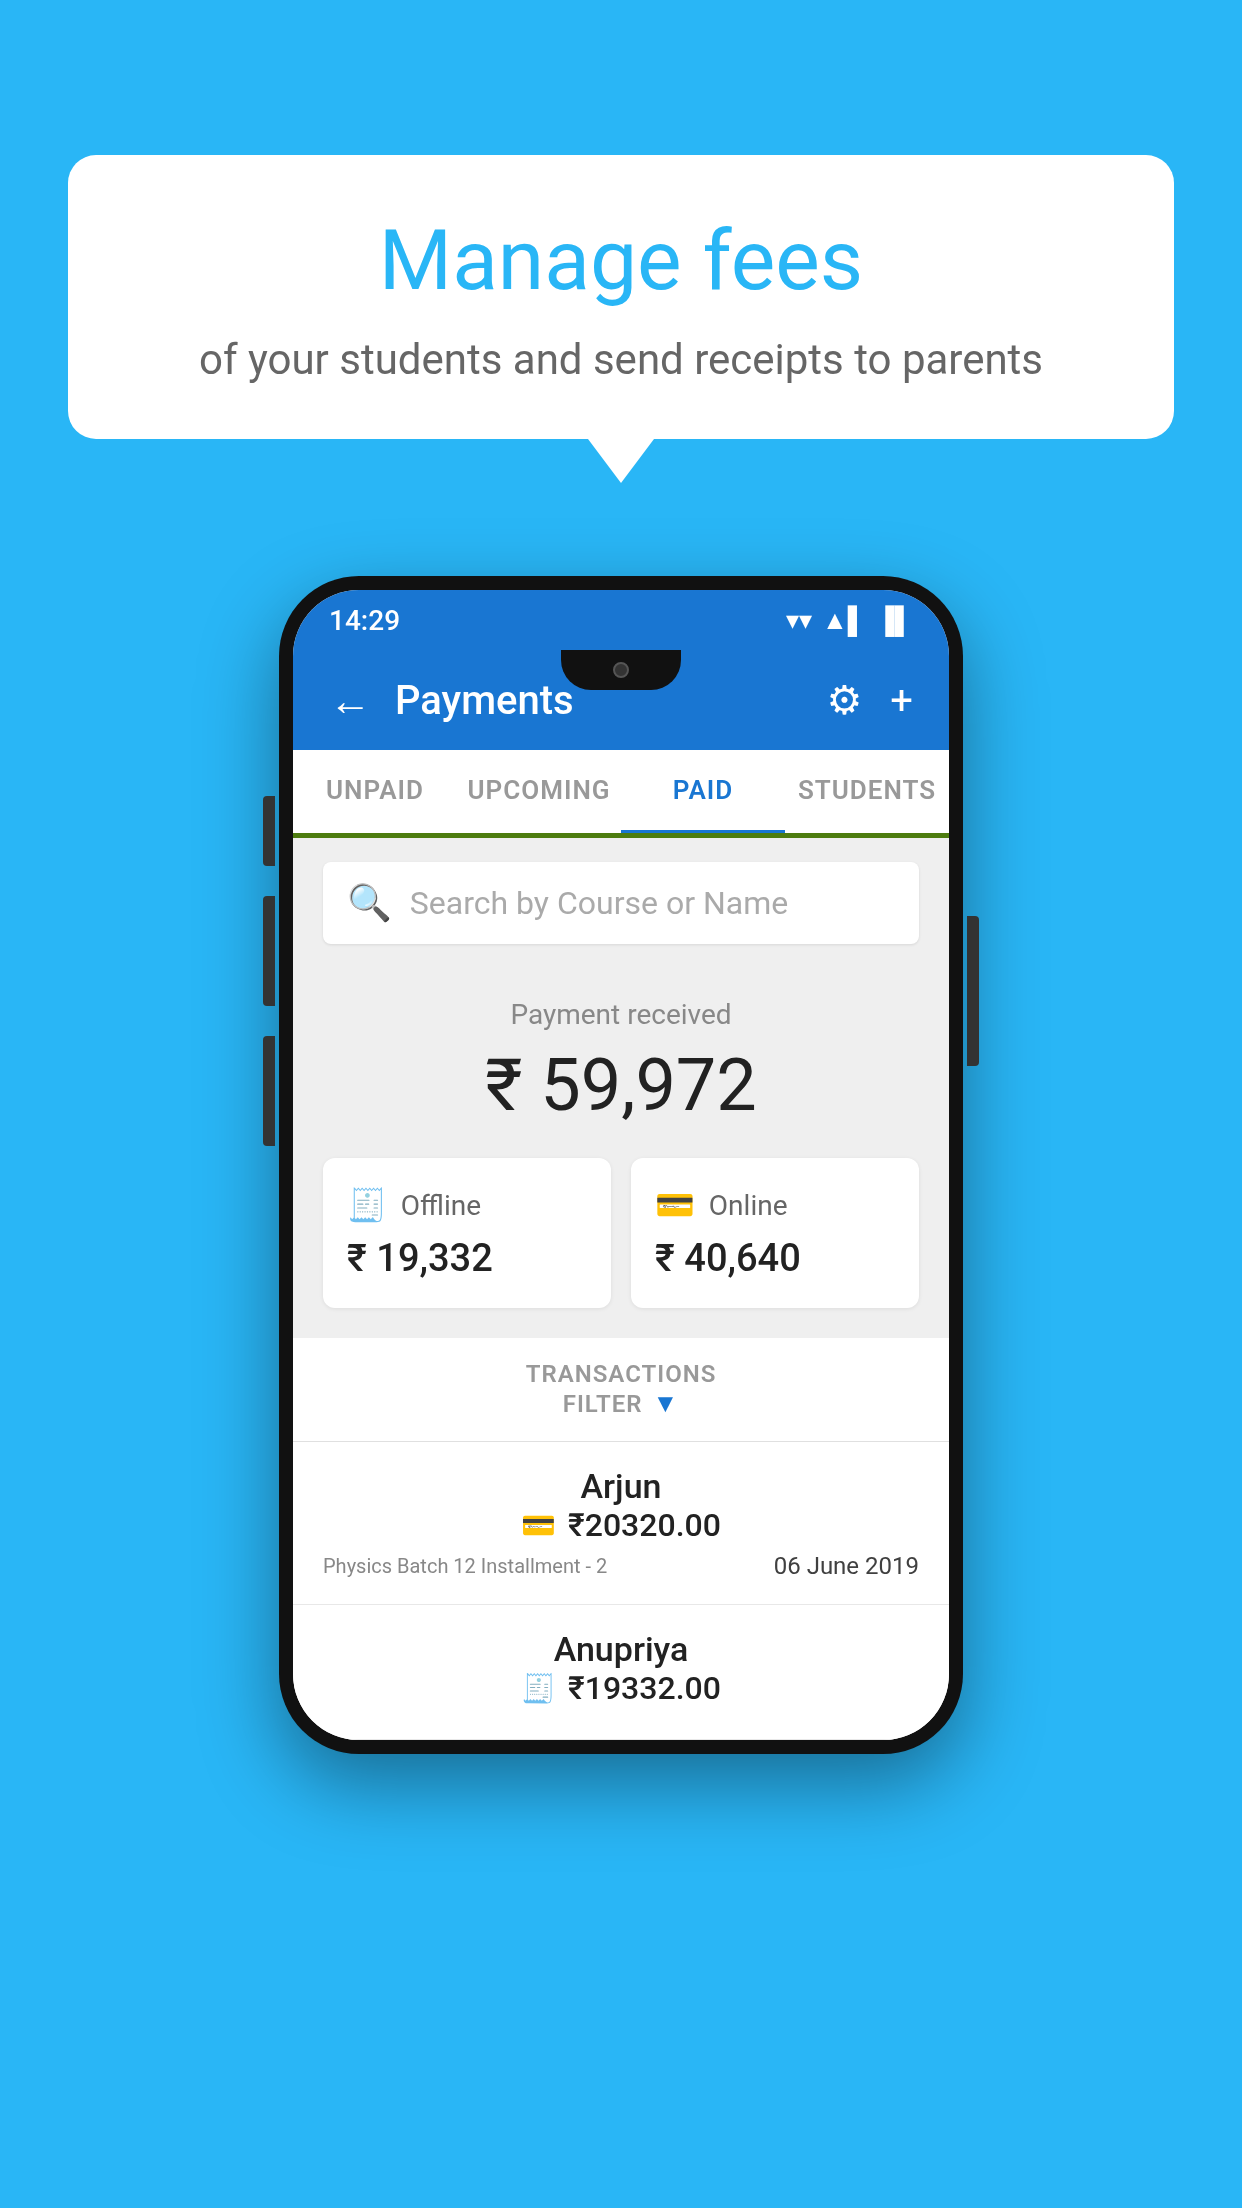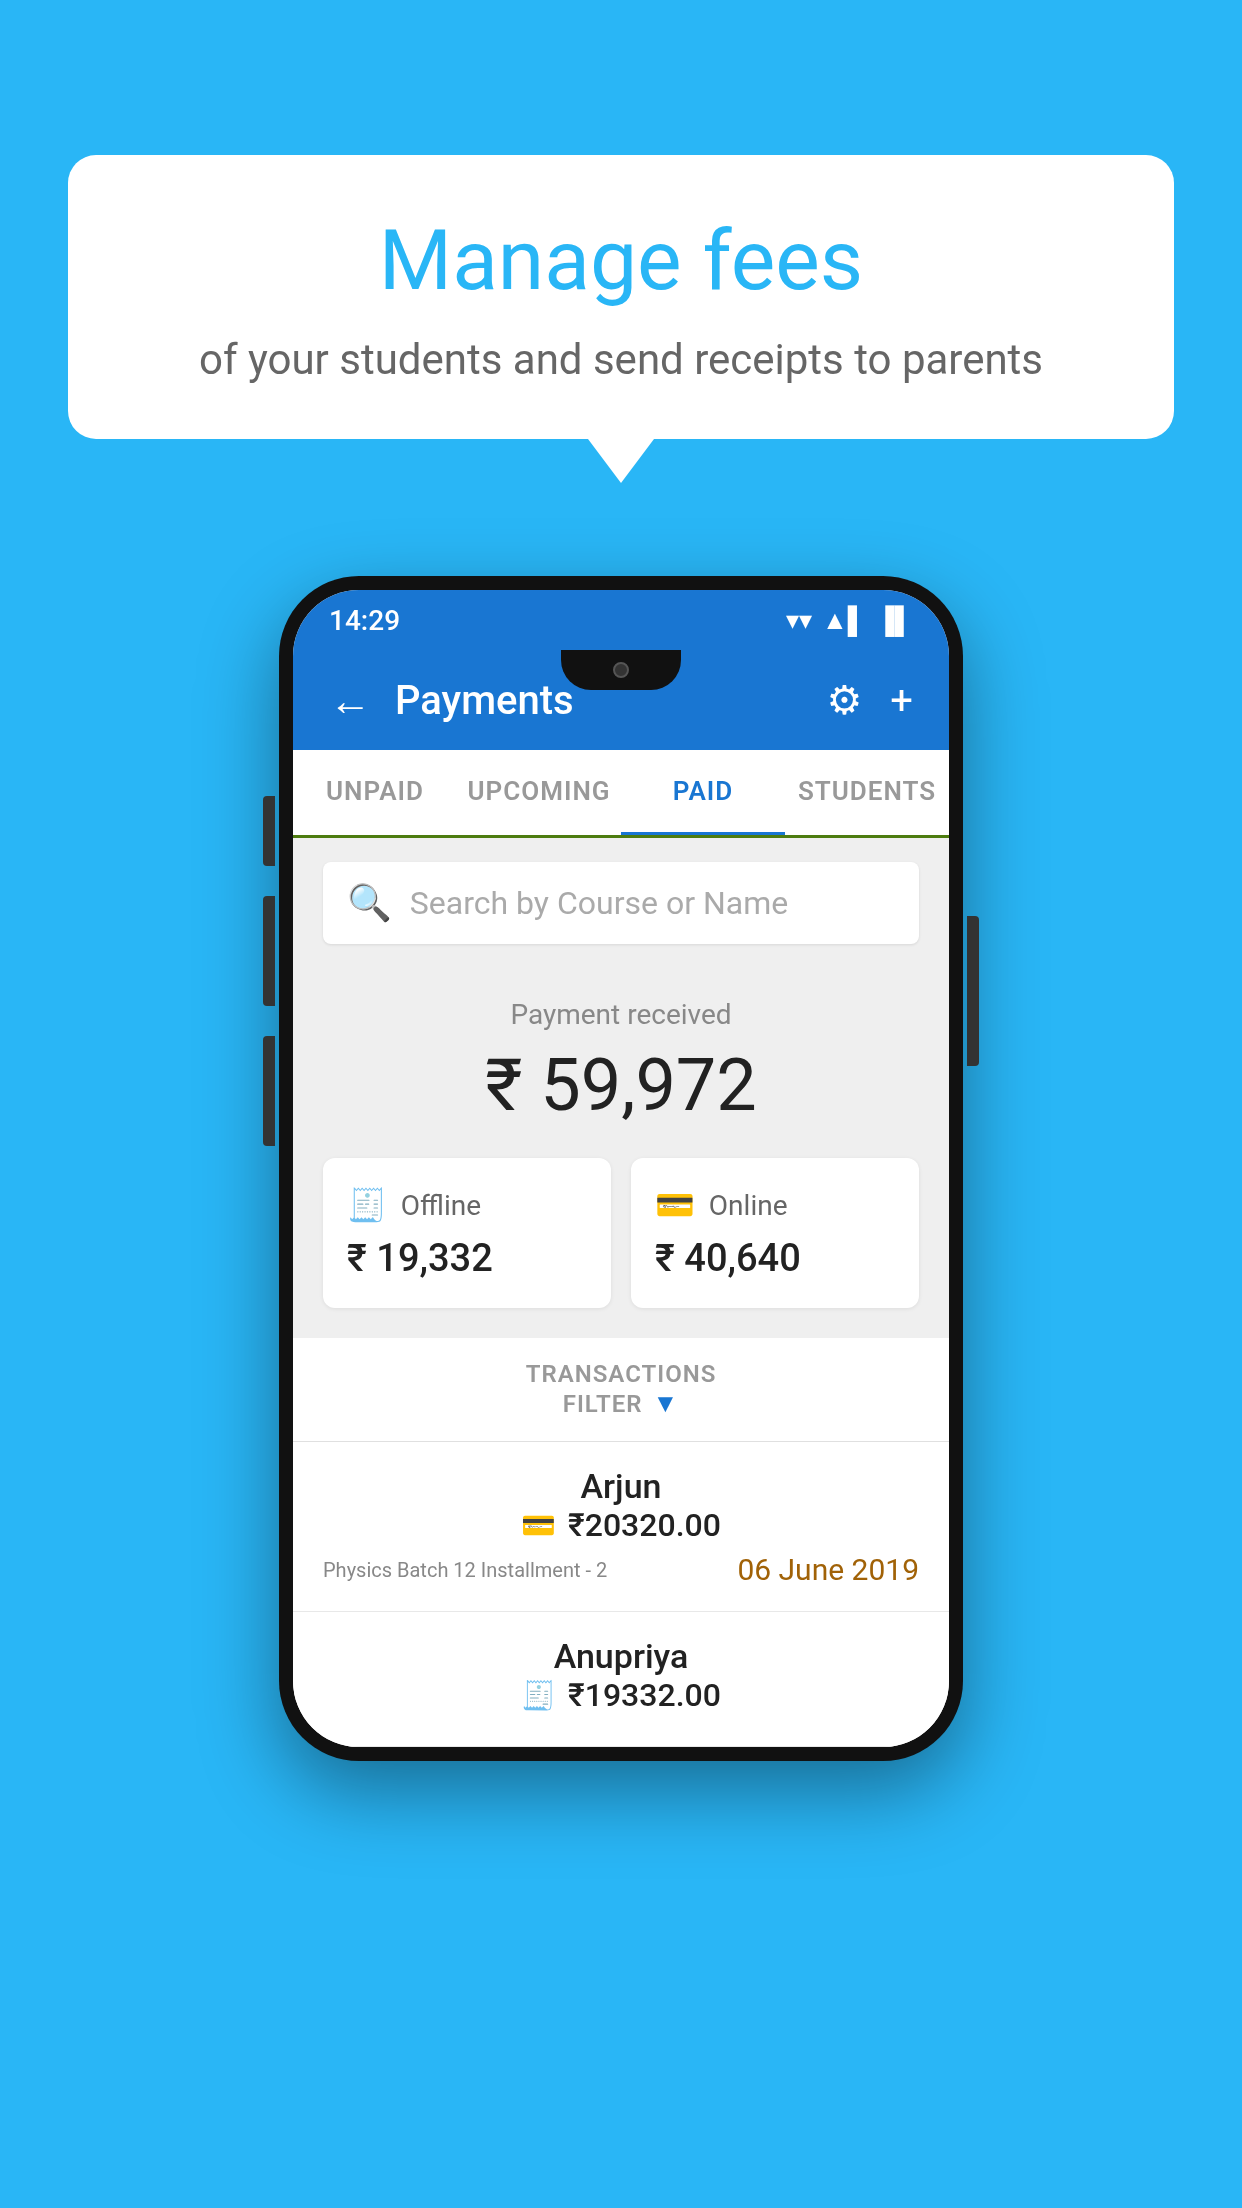--- a/index.html
+++ b/index.html
@@ -171,7 +171,7 @@
     .tabs-bar {
       background: #fff;
       display: flex;
-      border-bottom: 3px solid #4d7c0f;
+      border-bottom: 5px solid #4d7c0f;
       height: 88px;
     }
 

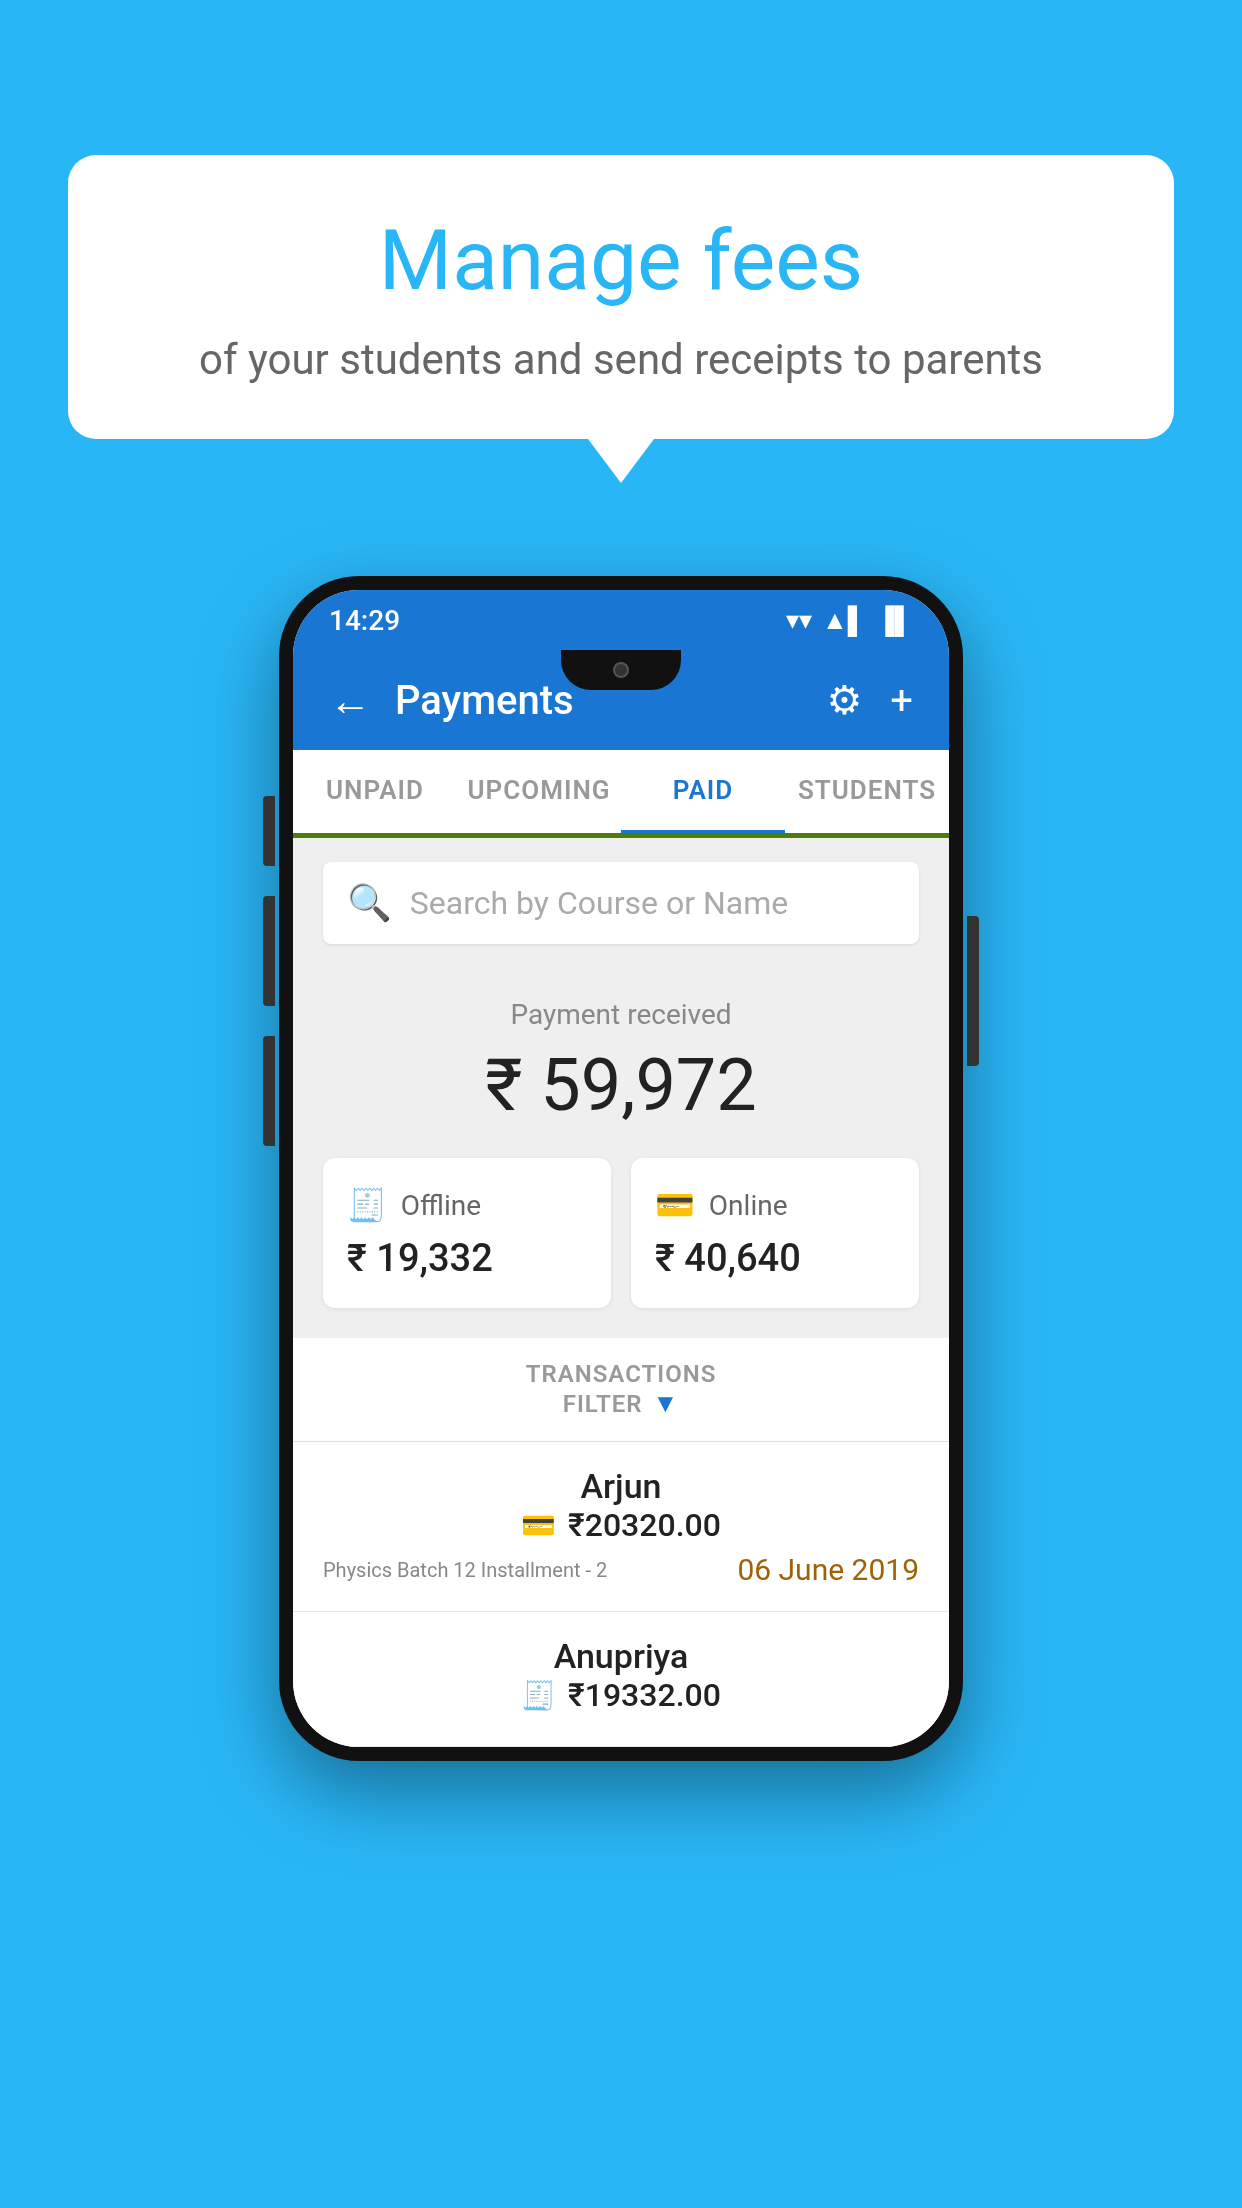--- a/index.html
+++ b/index.html
@@ -361,8 +361,8 @@
     }
 
     .transaction-date {
-      color: #a16207;
-      font-size: 30px;
+      color: #404040;
+      font-size: 24px;
     }
 
     

